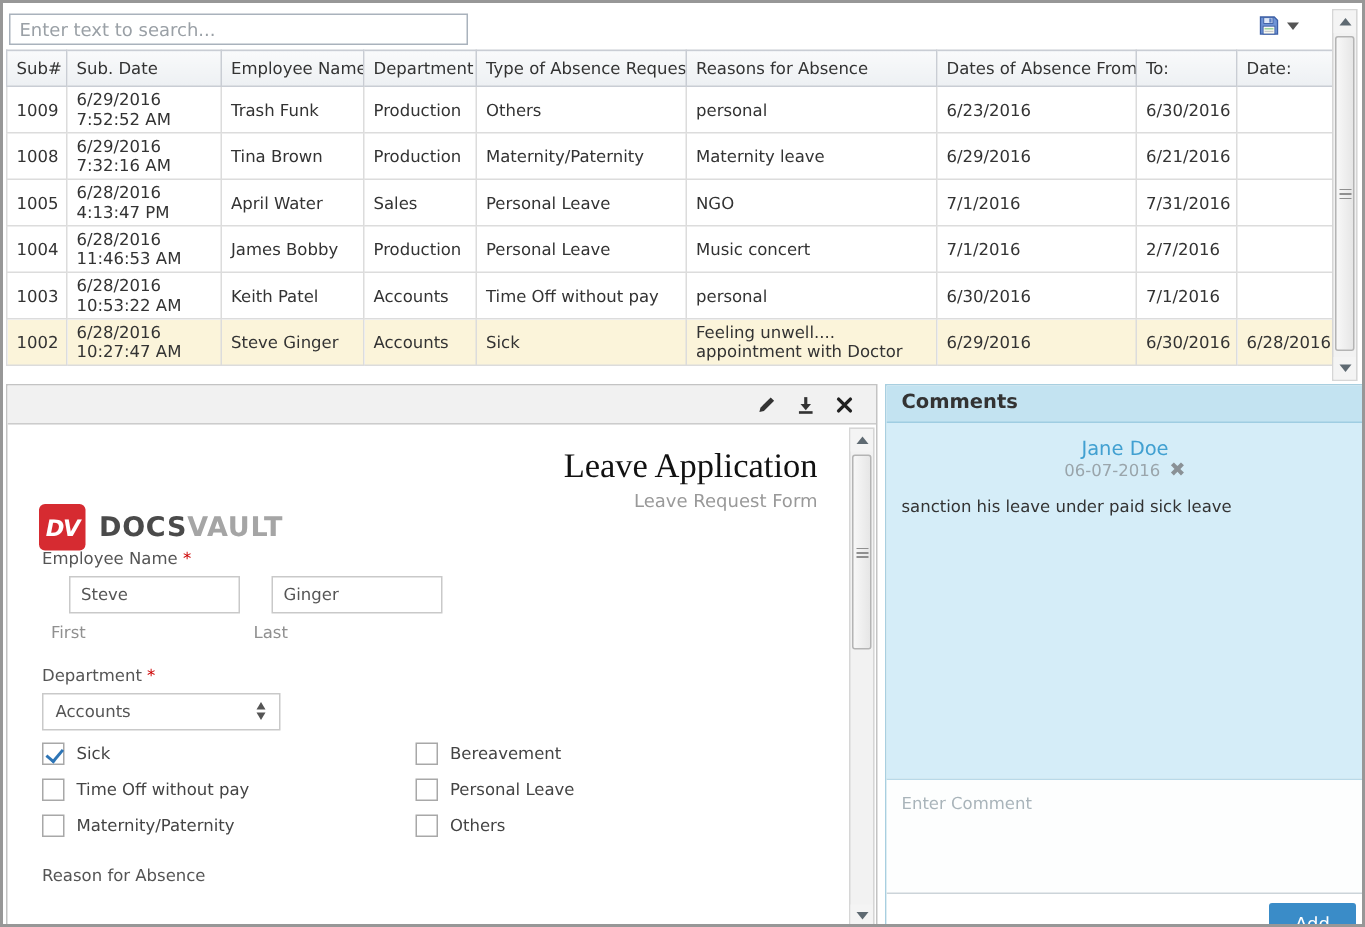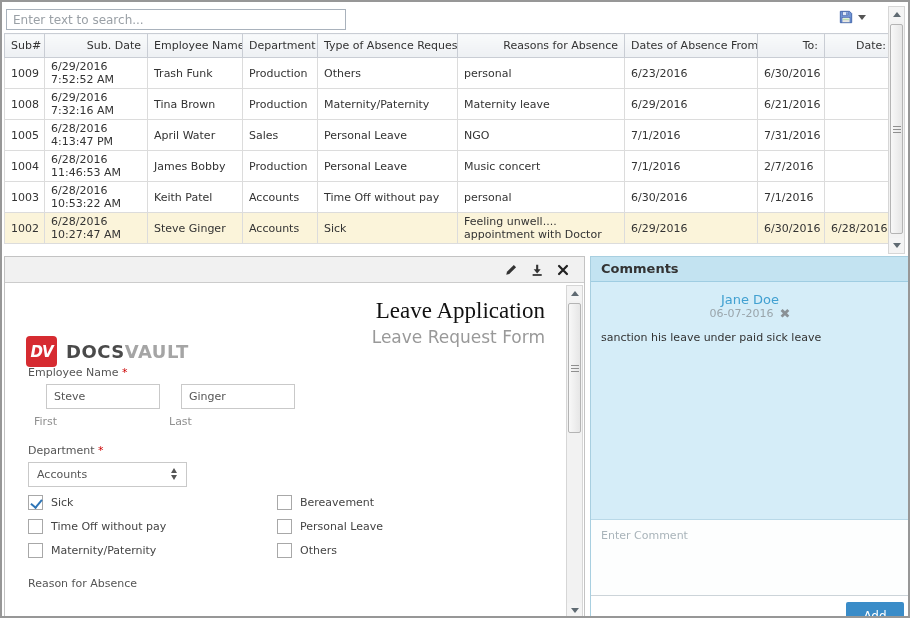--- a/index.html
+++ b/index.html
@@ -11,7 +11,7 @@
 
   
   .topbar { position:absolute; left:0; top:0; width:100%; height:30px; background:#fff; }
-  .search-input { position:absolute; left:4px; top:7px; width:340px; height:21px;
+  .search-input { position:absolute; left:4px; top:7px; width:306px; height:21px;
                   border:1px solid #a9b2bc; font-family:inherit; font-size:12px; color:#555;
                   padding:0 6px; outline:none; }
   .search-input::placeholder { color:#9aa0a6; }

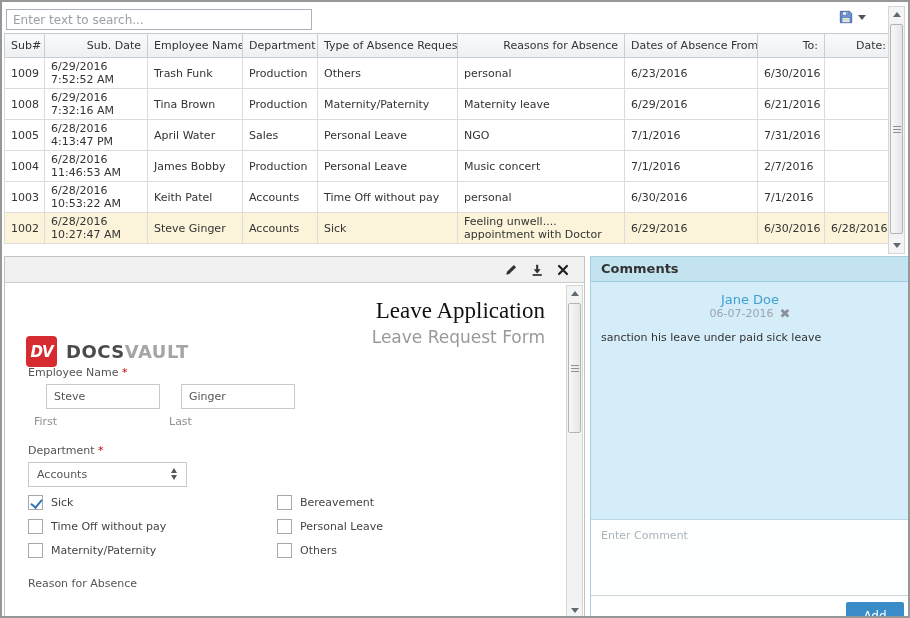--- a/index.html
+++ b/index.html
@@ -24,7 +24,7 @@
                border-collapse:collapse; }
   table.grid th { height:24px; background:linear-gradient(#f9fafb,#edf0f3);
                   border:1px solid #c9cdd4; font-size:11px; font-weight:normal; color:#333;
-                  text-align:right; padding:0 6px; overflow:hidden; white-space:nowrap; }
+                  text-align:left; padding:0 6px; overflow:hidden; white-space:nowrap; }
   table.grid td { font-size:11px; color:#333; border:1px solid #dcdcdc; padding:2px 6px;
                   height:31px; line-height:13px; vertical-align:middle; background:#fff;
                   overflow:hidden; }

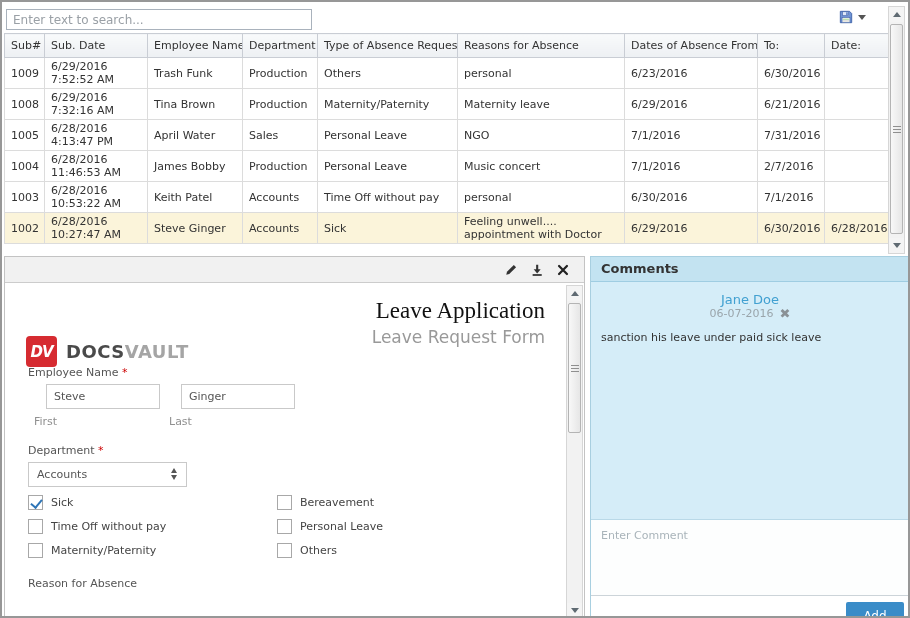--- a/index.html
+++ b/index.html
@@ -67,7 +67,7 @@
   .brand-name .light { color:#a5a5a5; font-weight:600; }
   .title-wrap { position:absolute; right:0; top:-6px; text-align:right; }
   .form-title { font-family:"Liberation Serif","DejaVu Serif",serif; font-size:23px; color:#111; }
-  .form-subtitle { font-size:17px; color:#999; margin-top:3px; }
+  .form-subtitle { font-size:12px; color:#999; margin-top:3px; }
 
   .field-label { font-size:11px; color:#555; margin:16px 0 5px 22px; }
   .req { color:#cc0000; }

